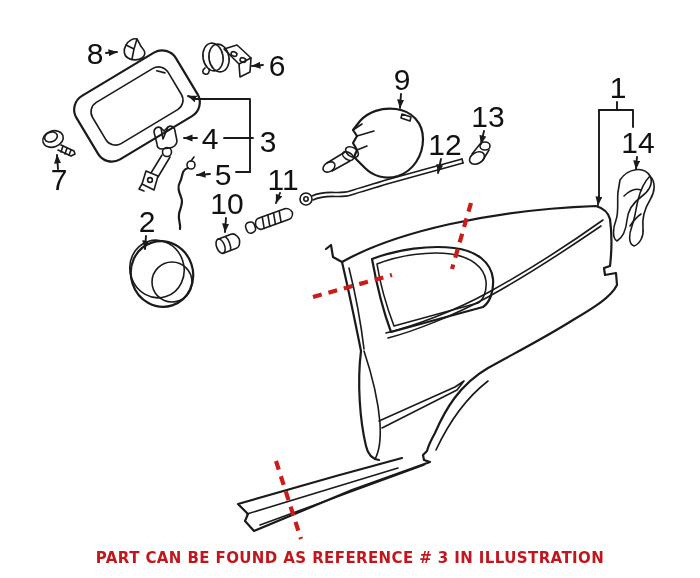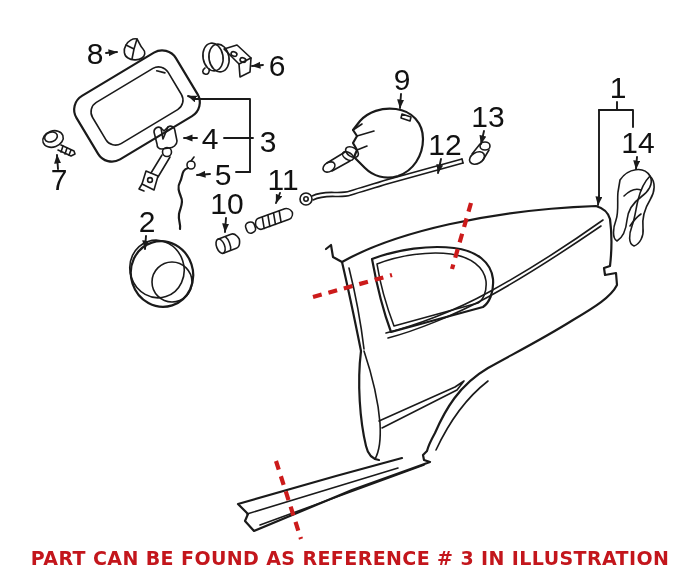--- a/index.html
+++ b/index.html
@@ -22,7 +22,7 @@
   .footer-note{
     position:absolute;left:0;right:0;top:546px;height:24px;
     text-align:center;line-height:24px;
-    font-size:19px;font-weight:700;letter-spacing:0.4px;color:var(--note);
+    font-size:15px;font-weight:700;letter-spacing:0.4px;color:var(--note);
     font-family:"DejaVu Sans","Liberation Sans",sans-serif;
   }
 </style>

